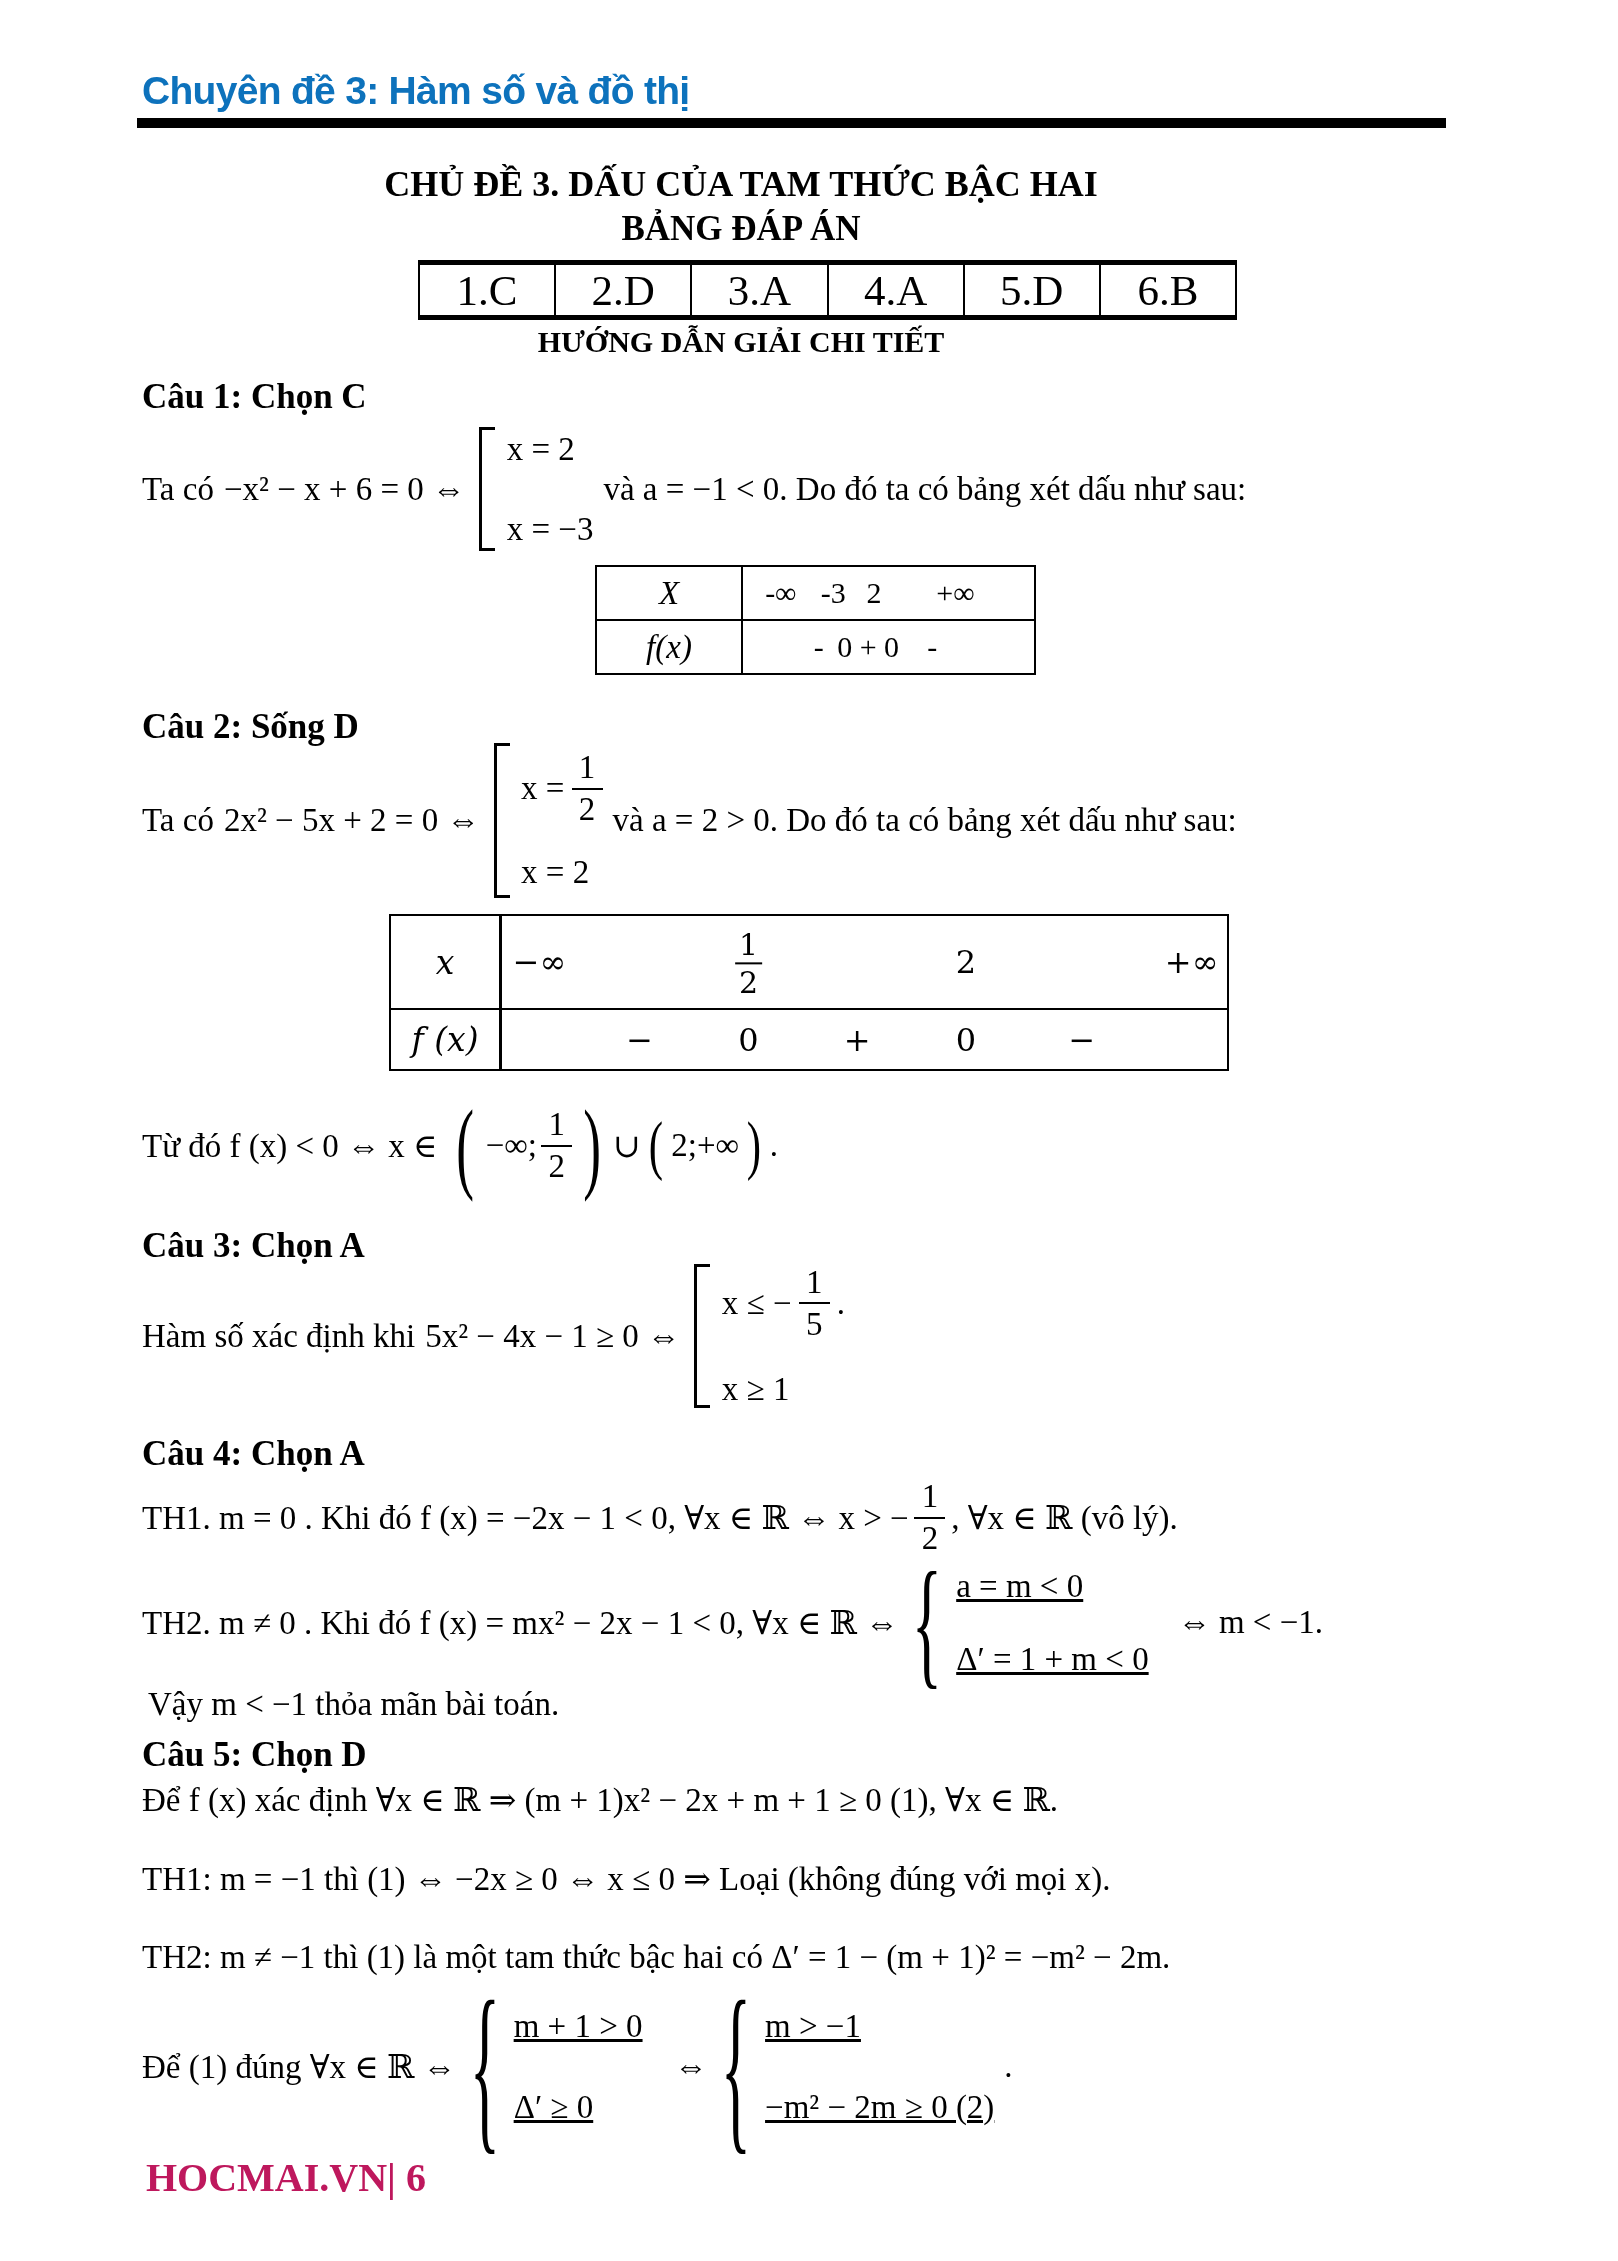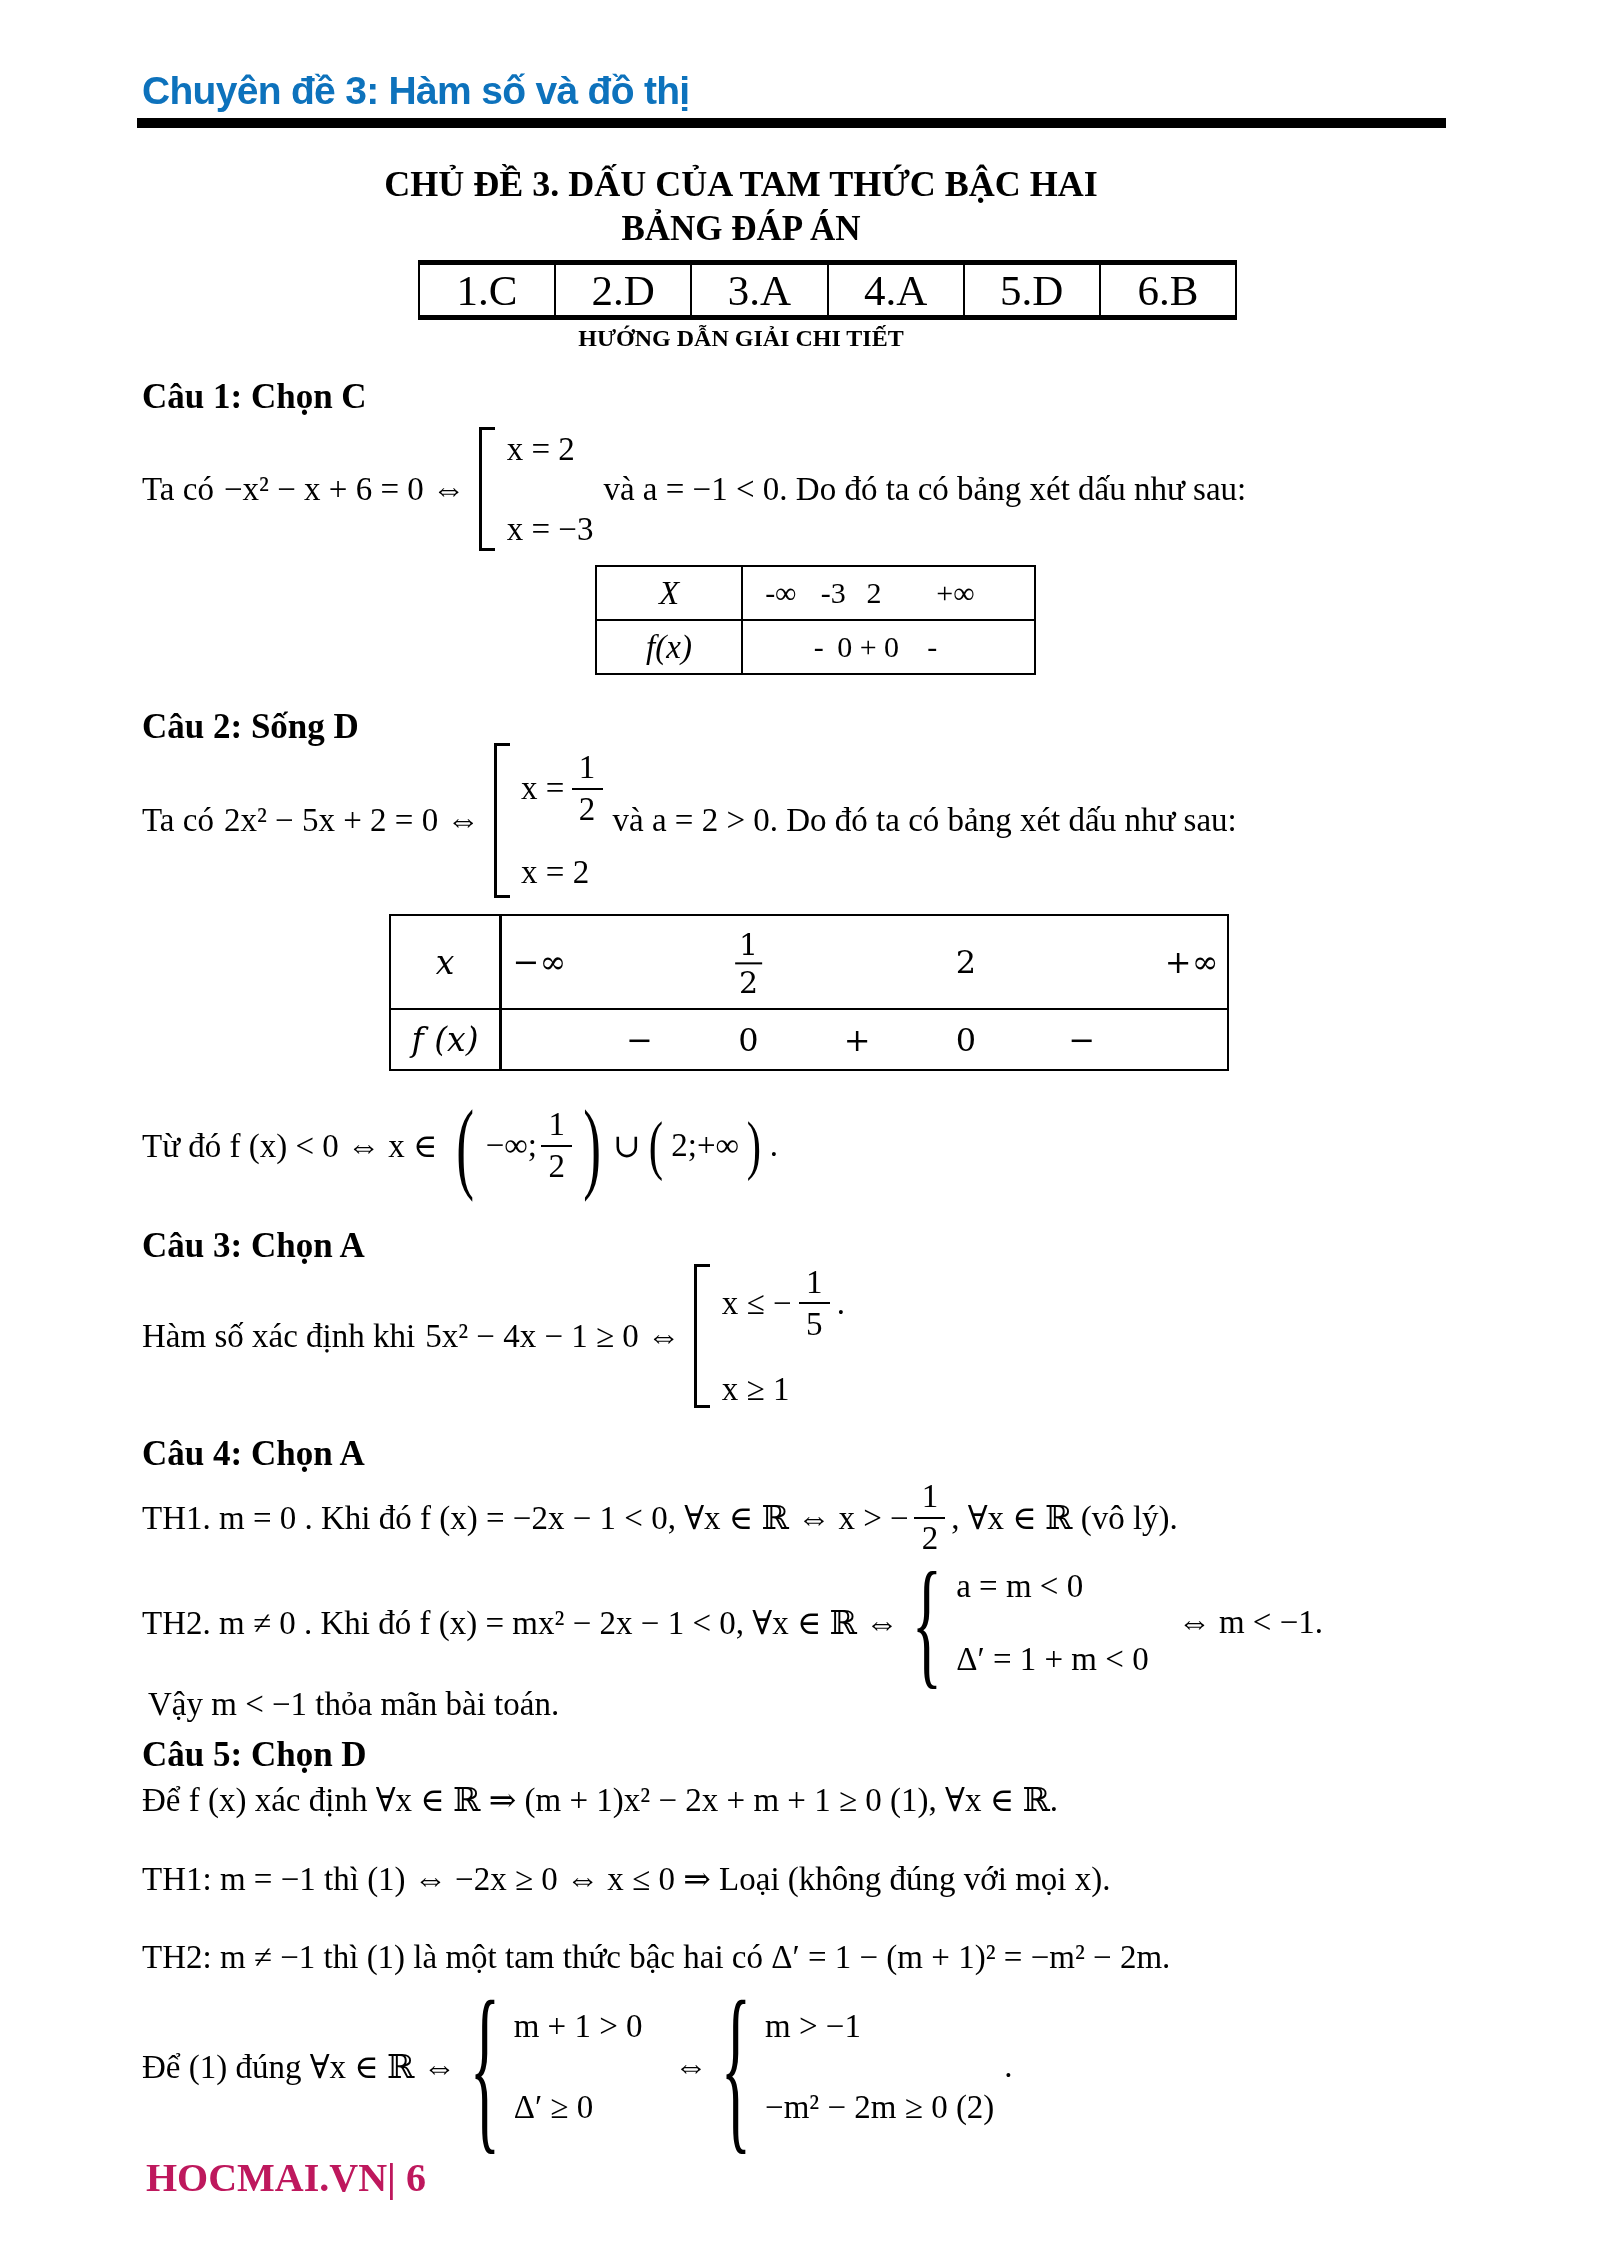--- a/index.html
+++ b/index.html
@@ -17,7 +17,7 @@
   .ctr { position:absolute; left:0; width:100%; text-align:center; font-weight:bold; white-space:nowrap; }
   .doc-title   { top:163px; font-size:36px; }
   .board-title { top:209px; font-size:35px; }
-  .guide-title { top:325px; font-size:24px; }
+  .guide-title { top:325px; font-size:30px; }
 
   
   .answers { position:absolute; left:382px; top:260px; width:819px; height:60px;

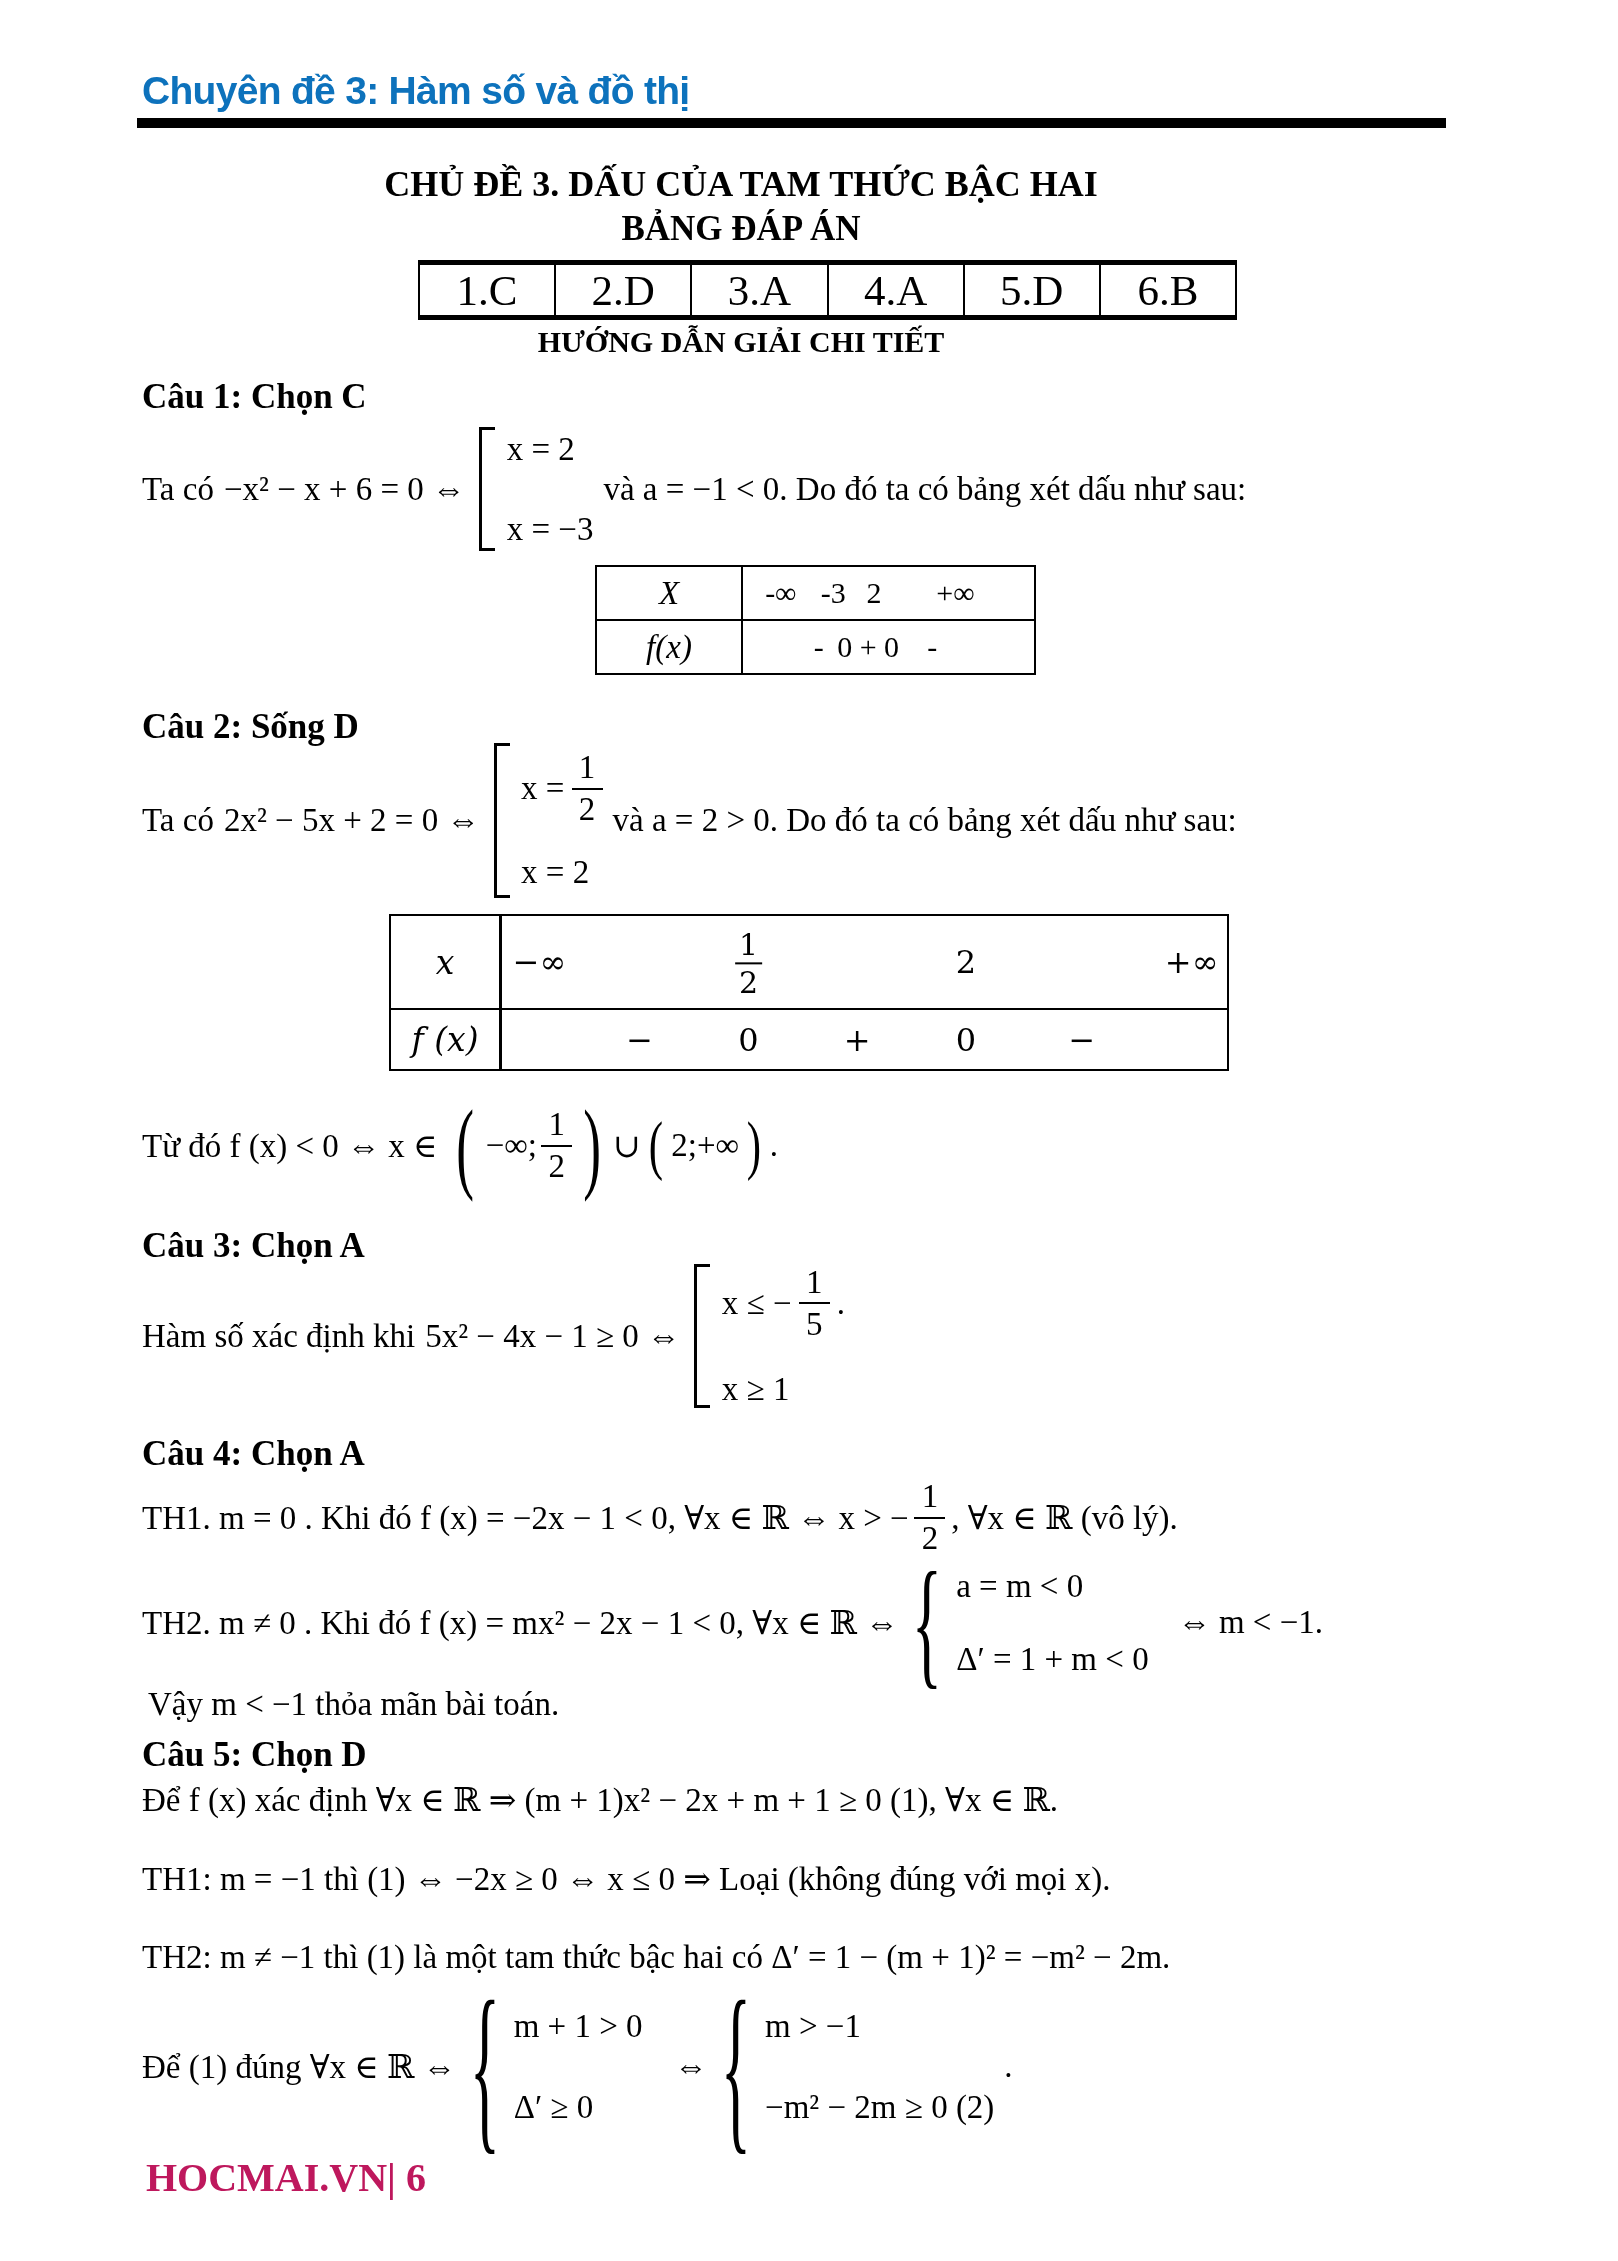--- a/index.html
+++ b/index.html
@@ -78,7 +78,7 @@
   .t2 .frac .num { border-bottom:2.2px solid #000; padding:0 4.3px 1.4px; }
 
   
-  .bcases { display:flex; flex-direction:column; justify-content:space-between; }
+  .bcases { display:flex; flex-direction:column; justify-content:space-between;text-decoration:underline; }
 
   .footer { position:absolute; left:110px; top:2154px; font-weight:bold; font-size:40px;
             color:#be185d; white-space:nowrap; }

